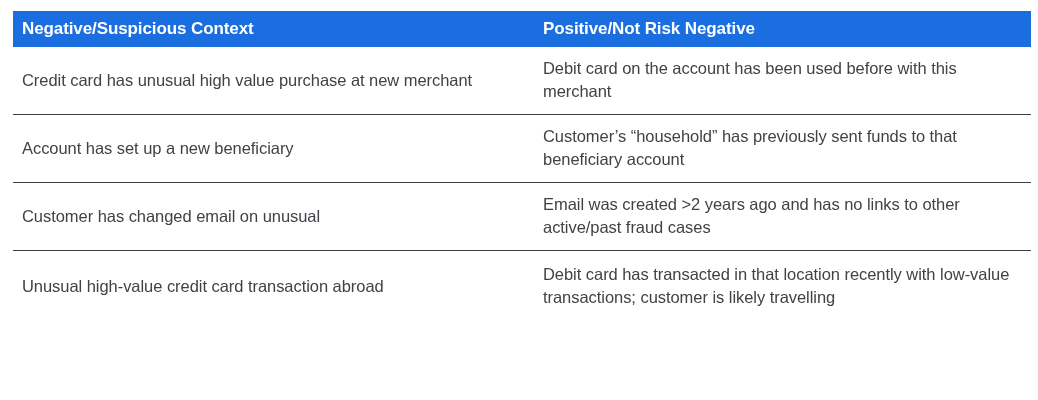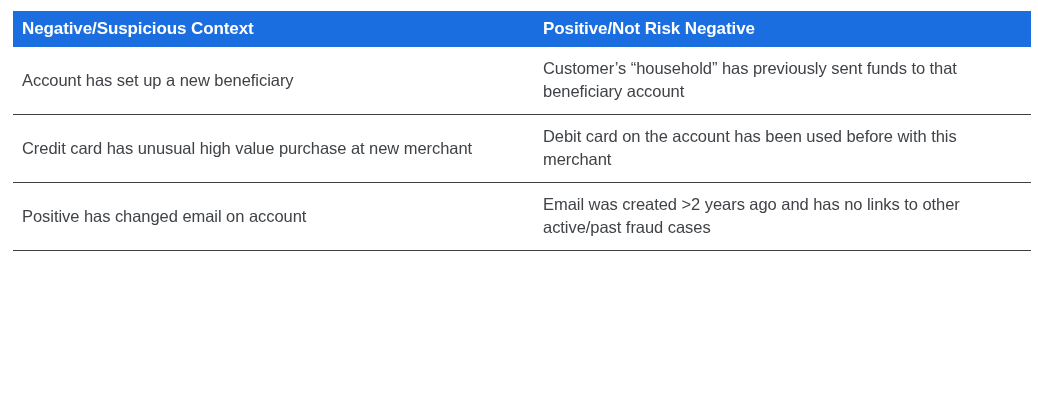--- a/index.html
+++ b/index.html
@@ -84,12 +84,12 @@
     </thead>
     <tbody>
       <tr>
+        <td class="cell-left">Credit card has unusual high value purchase at new merchant</td>
+        <td class="cell-right">Debit card on the account has been used before with this merchant</td>
+      </tr>
+      <tr>
         <td class="cell-left">Account has set up a new beneficiary</td>
         <td class="cell-right">Customer’s “household” has previously sent funds to that beneficiary account</td>
-      </tr>
-      <tr>
-        <td class="cell-left">Credit card has unusual high value purchase at new merchant</td>
-        <td class="cell-right">Debit card on the account has been used before with this merchant</td>
       </tr>
       <tr>
         <td class="cell-left">Positive has changed email on account</td>

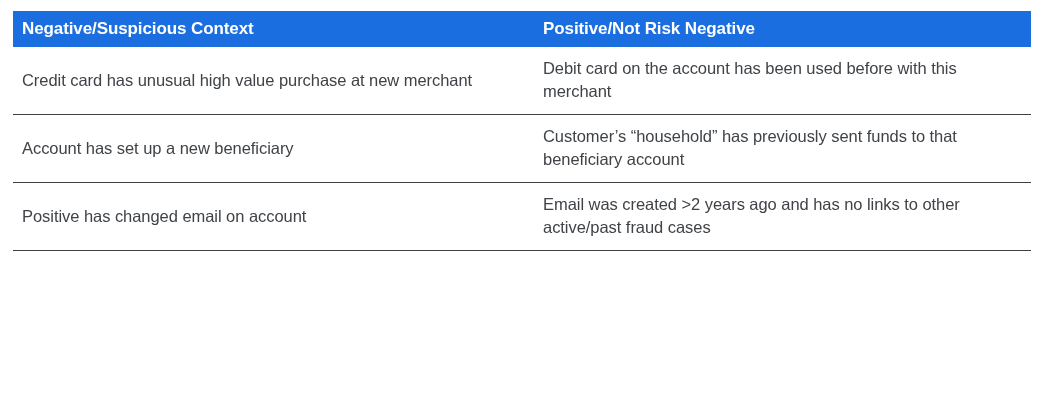--- a/index.html
+++ b/index.html
@@ -92,7 +92,7 @@
         <td class="cell-right">Customer’s “household” has previously sent funds to that beneficiary account</td>
       </tr>
       <tr>
-        <td class="cell-left">Positive has changed email on account</td>
+        <td class="cell-left">Customer has changed email on unusual</td>
         <td class="cell-right">Email was created &gt;2 years ago and has no links to other active/past fraud cases</td>
       </tr>
     </tbody>

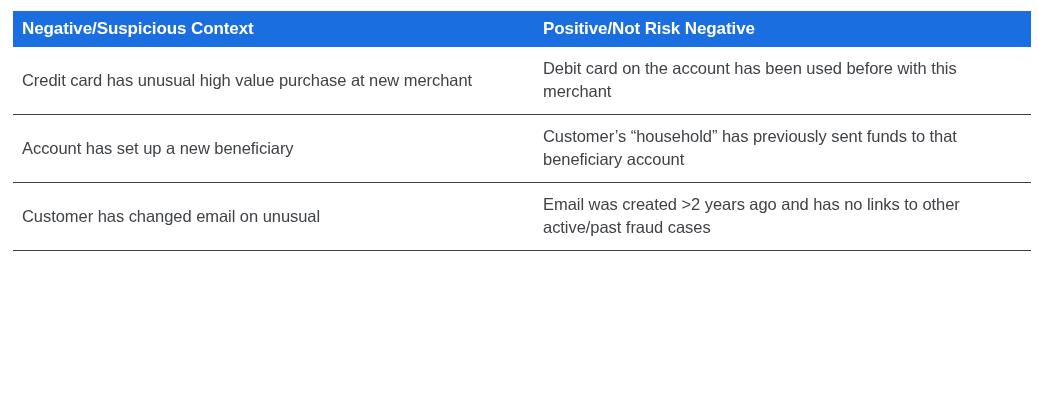--- a/index.html
+++ b/index.html
@@ -95,6 +95,10 @@
         <td class="cell-left">Customer has changed email on unusual</td>
         <td class="cell-right">Email was created &gt;2 years ago and has no links to other active/past fraud cases</td>
       </tr>
+      <tr class="row-last">
+        <td class="cell-left">Unusual high-value credit card transaction abroad</td>
+        <td class="cell-right">Debit card has transacted in that location recently with low-value transactions; customer is likely travelling</td>
+      </tr>
     </tbody>
   </table>
 </div>

